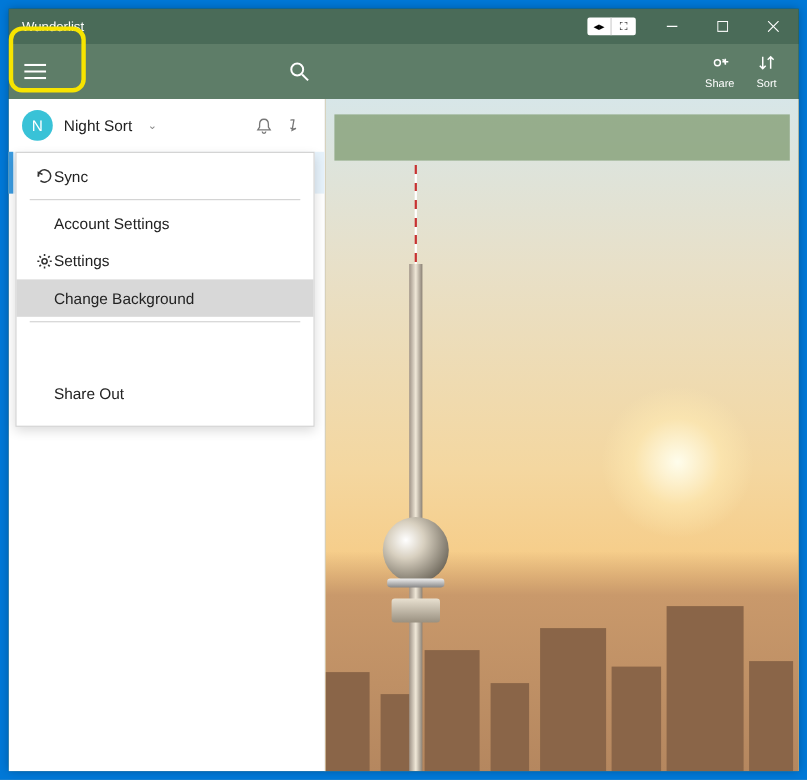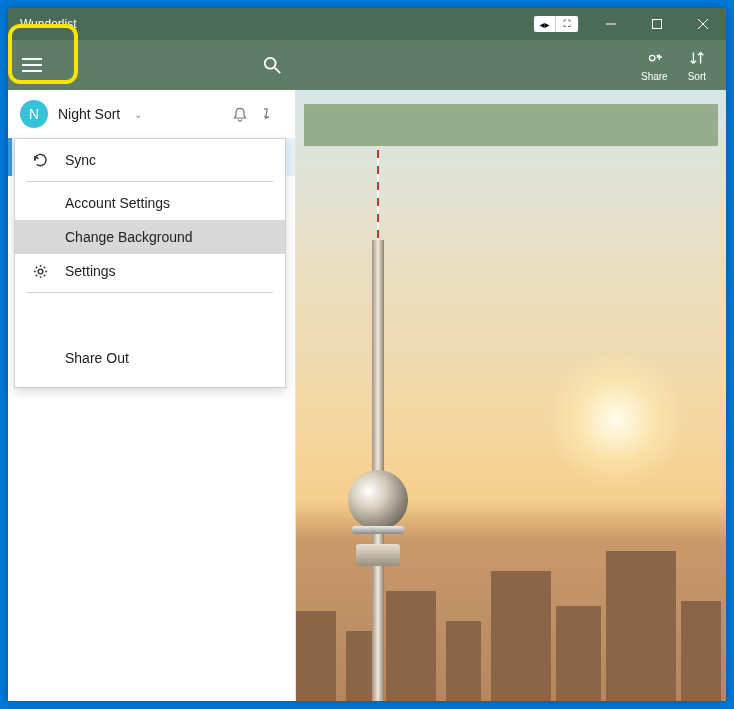--- a/index.html
+++ b/index.html
@@ -33,7 +33,7 @@
   .listrow { height:38px; display:flex; align-items:center; padding-left:50px; font-size:14px; color:#333; border-left:4px solid transparent;}
   .listrow.sel { background:#e6f2fb; border-left-color:#3a9be0;}
   .dropdown { position:absolute; top:48px; left:6px; width:272px; background:#fff; border:1px solid #d0d0d0; box-shadow:0 4px 10px rgba(0,0,0,.15); z-index:10; padding:4px 0 12px 0;}
-  .dd-item { height:34px; display:flex; align-items:center; padding:0 16px; font-size:14px; color:#222; gap:16px;}
+  .dd-item { height:34px; display:flex; align-items:center; padding:0 16px; font-size:14px; color:#222; gap:0;}
   .dd-item.hover { background:#d8d8d8; }
   .dd-item .slot { width:18px; display:flex; align-items:center; justify-content:center;}
   .dd-item svg { width:15px; height:15px; stroke:#333; fill:none; stroke-width:1.5;}

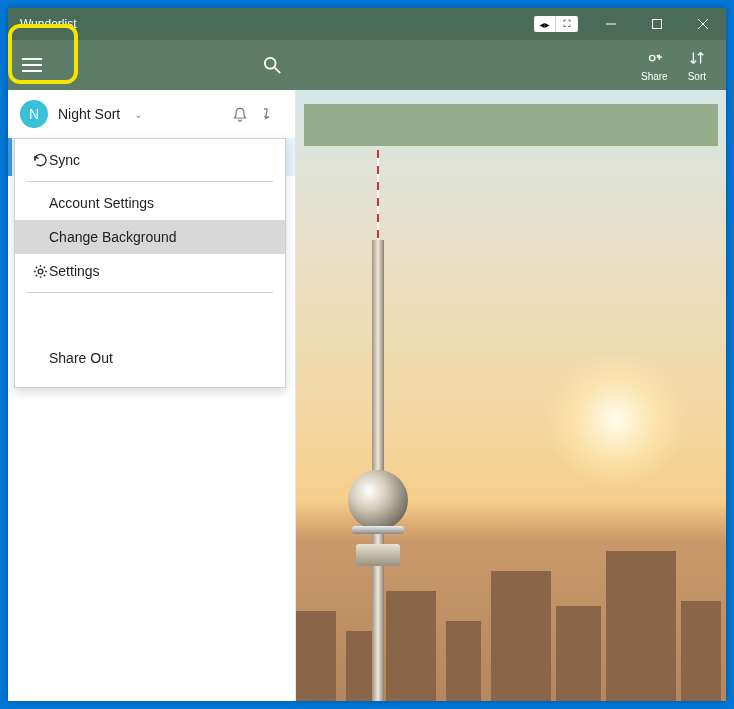--- a/index.html
+++ b/index.html
@@ -159,10 +159,6 @@
           <span class="slot"></span>
           <span>Account Settings</span>
         </div>
-        <div class="dd-item hover">
-          <span class="slot"></span>
-          <span>Change Background</span>
-        </div>
         <div class="dd-item">
           <span class="slot">
               <svg viewBox="0 0 16 16">
@@ -171,6 +167,10 @@
               </svg>
             </span>
           <span>Settings</span>
+        </div>
+        <div class="dd-item hover">
+          <span class="slot"></span>
+          <span>Change Background</span>
         </div>
         <div class="dd-sep"></div>
         <div class="dd-blank"></div>

